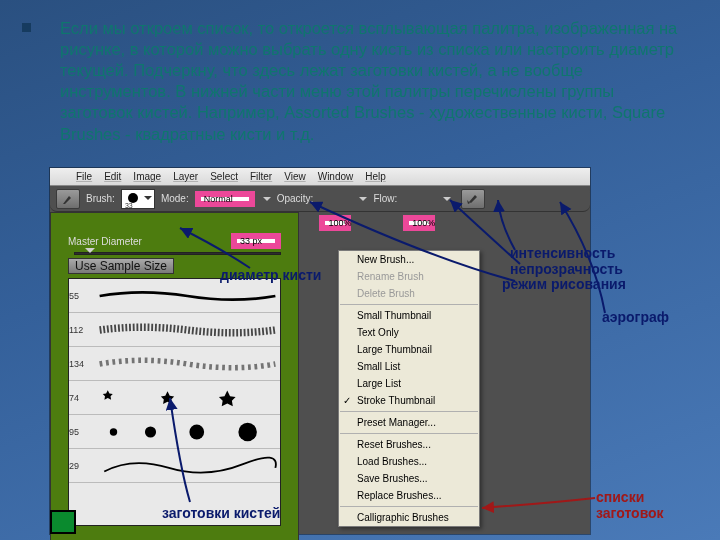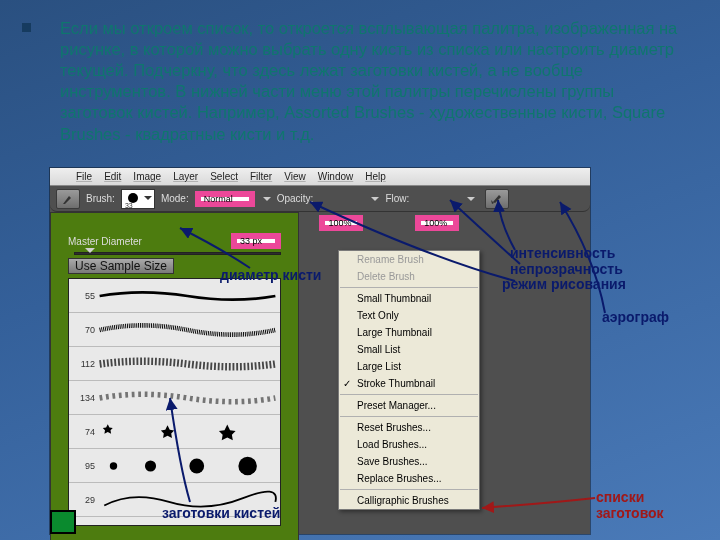--- a/index.html
+++ b/index.html
@@ -88,7 +88,7 @@
     padding:1px 3px;
     display:flex;align-items:center;
   }
-  .field.small{width:44px;margin-top:48px;}
+  .field.small{width:32px;margin-top:48px;}
   .chev{width:0;height:0;border:4px solid transparent;border-top-color:#ccc;margin-left:2px;margin-top:4px;}
   .palette {
     position:absolute;

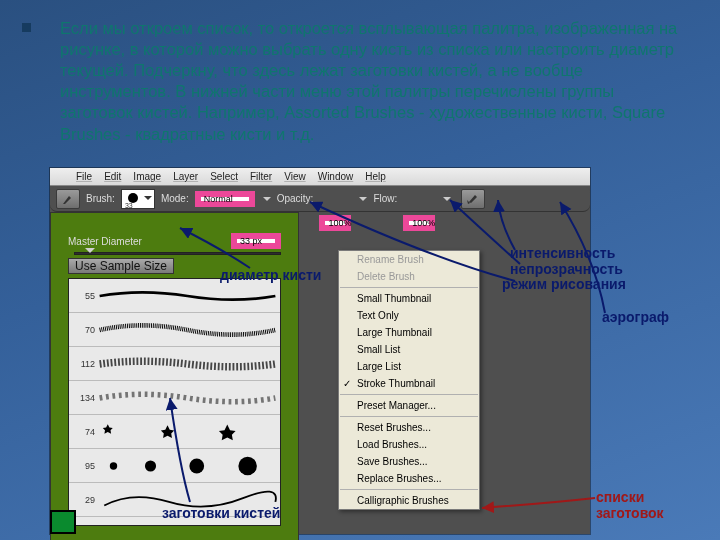--- a/index.html
+++ b/index.html
@@ -282,6 +282,7 @@
   </div>
 
   <div class="context-menu" id="ctx">
+      <div class="mi">New Brush...</div>
       <div class="mi dim">Rename Brush</div>
       <div class="mi dim">Delete Brush</div>
       <div class="sep"></div>

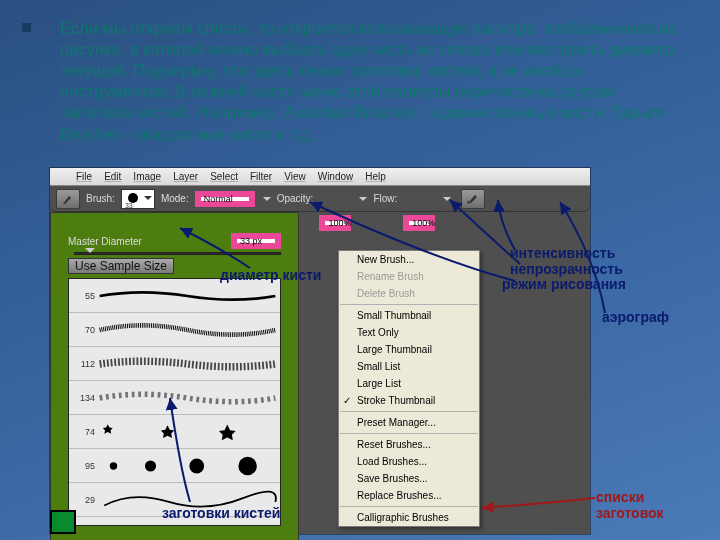--- a/index.html
+++ b/index.html
@@ -113,7 +113,7 @@
     overflow:hidden;
   }
   .brow{display:flex;align-items:center;height:34px;border-bottom:1px solid #bbb;}
-  .brow .sz{width:26px;font-size:9px;color:#333;text-align:right;}
+  .brow .sz{width:26px;font-size:9px;color:#333;text-align:left;}
   .brow .stroke{flex:1;height:24px;display:flex;align-items:center;}
   .stroke svg{width:100%;height:100%;}
   .context-menu{

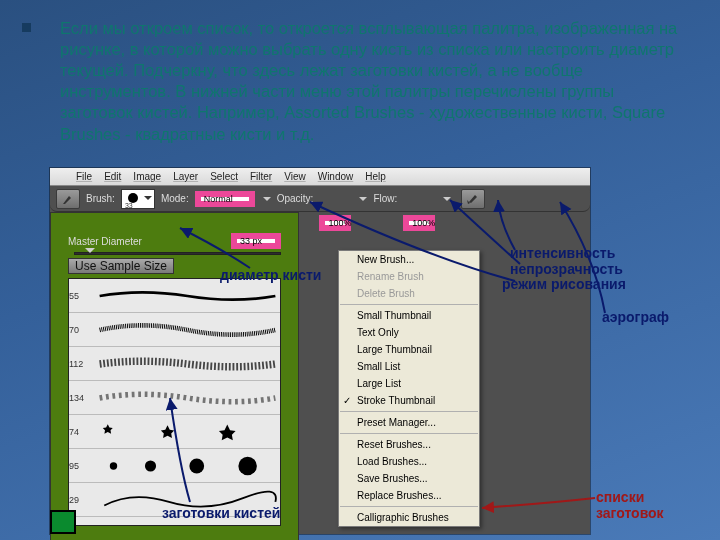--- a/index.html
+++ b/index.html
@@ -218,14 +218,6 @@
           <div class="stroke">
             <svg viewBox="0 0 200 24">
               <path d="M5 12 Q50 4 100 12 T195 12" stroke="#000" stroke-width="3" fill="none"></path>
-            </svg>
-          </div>
-        </div>
-      <div class="brow">
-          <div class="sz">70</div>
-          <div class="stroke">
-            <svg viewBox="0 0 200 24">
-              <path d="M5 12 Q50 2 100 12 T195 12" stroke="#000" stroke-width="5" fill="none" stroke-dasharray="1 1"></path>
             </svg>
           </div>
         </div>

